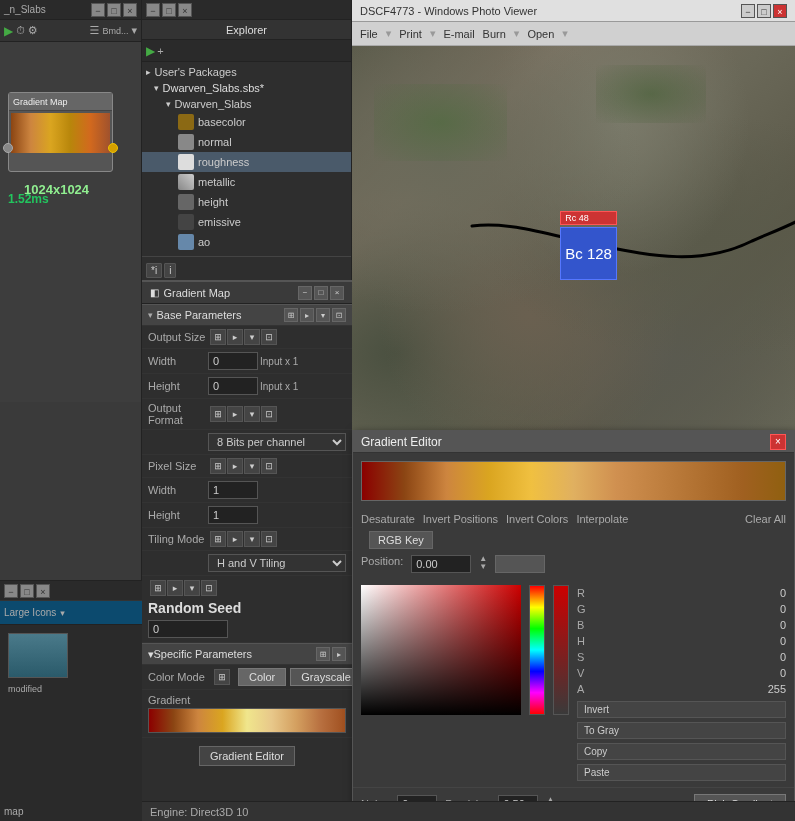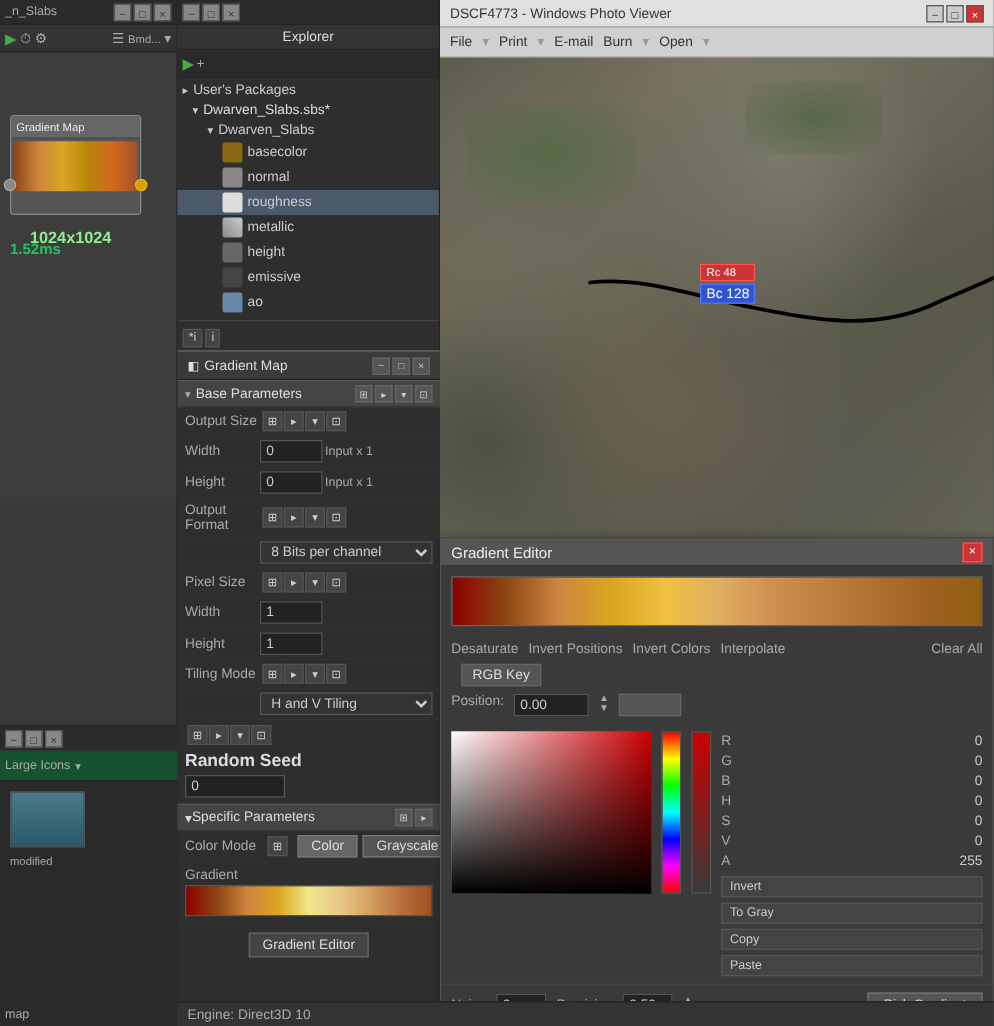--- a/index.html
+++ b/index.html
@@ -234,7 +234,7 @@
       border: 1px solid #ff5555;
     }
     .color-tag-blue {
-      background: #3355cc; color: white; font-size: 11px; padding: 1px 4px;
+      background: #3355cc; color: white; font-size: 15px; padding: 17px 4px;
       border: 1px solid #5577ff;
     }
 

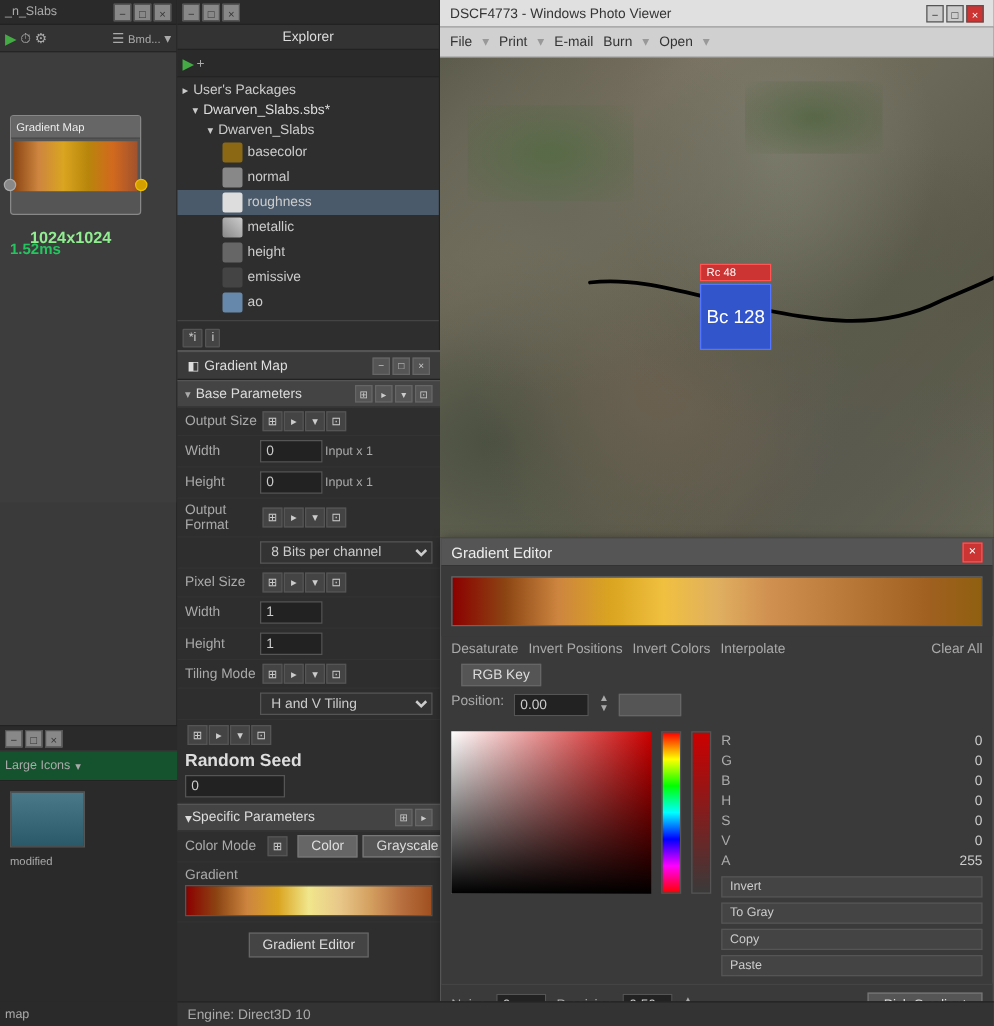--- a/index.html
+++ b/index.html
@@ -52,7 +52,7 @@
       padding: 0 4px; font-size: 10px; color: #aaa; border-bottom: 1px solid #333;
     }
     .bottom-left-toolbar {
-      height: 24px; background: #14532d; display: flex; align-items: center;
+      height: 24px; background: #0c4a6e; display: flex; align-items: center;
       padding: 0 4px; gap: 4px; border-bottom: 1px solid #222;
     }
     .bottom-thumb {

